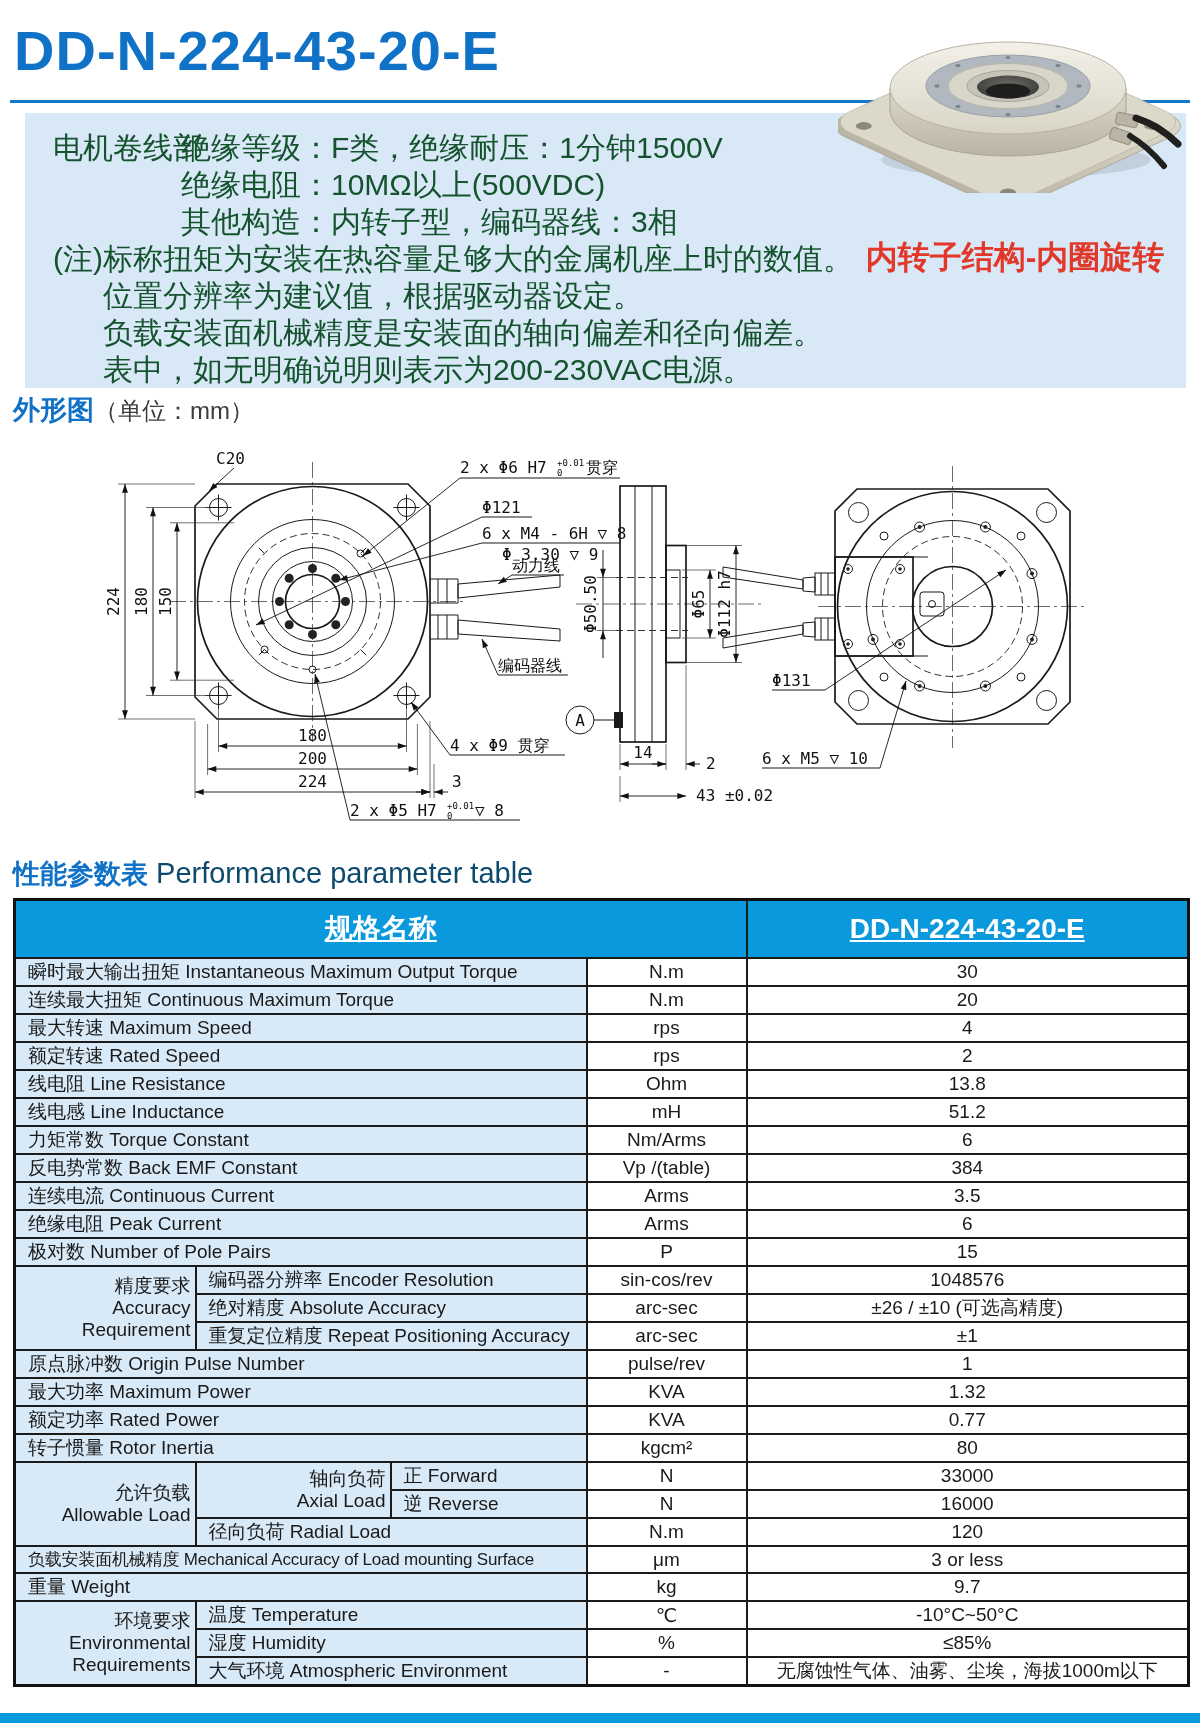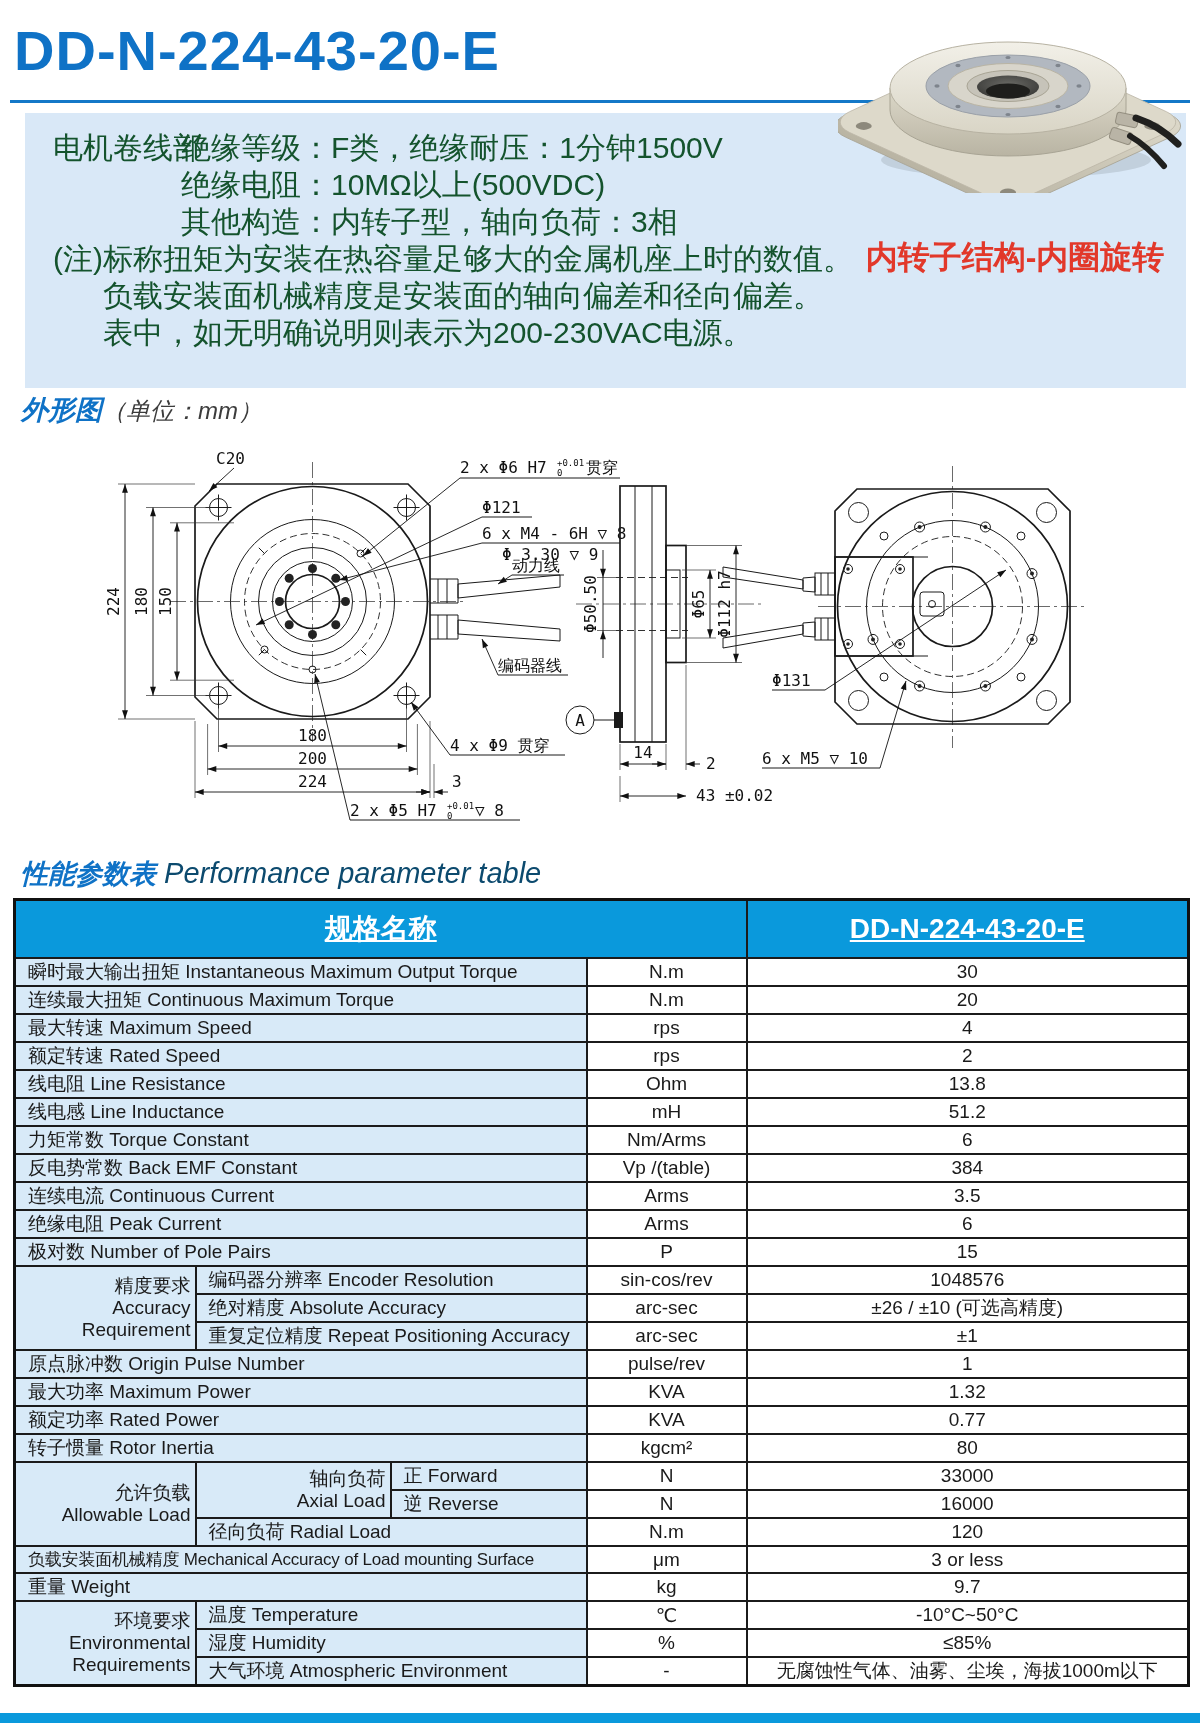--- a/index.html
+++ b/index.html
@@ -79,7 +79,7 @@
         </div>
       <div class="iline">
           <span class="lbl-a"></span>
-          <span>其他构造：内转子型，轴向负荷：3相</span>
+          <span>其他构造：内转子型，编码器线：3相</span>
         </div>
       <div class="iline">
           <span class="lbl-b">(注)</span>

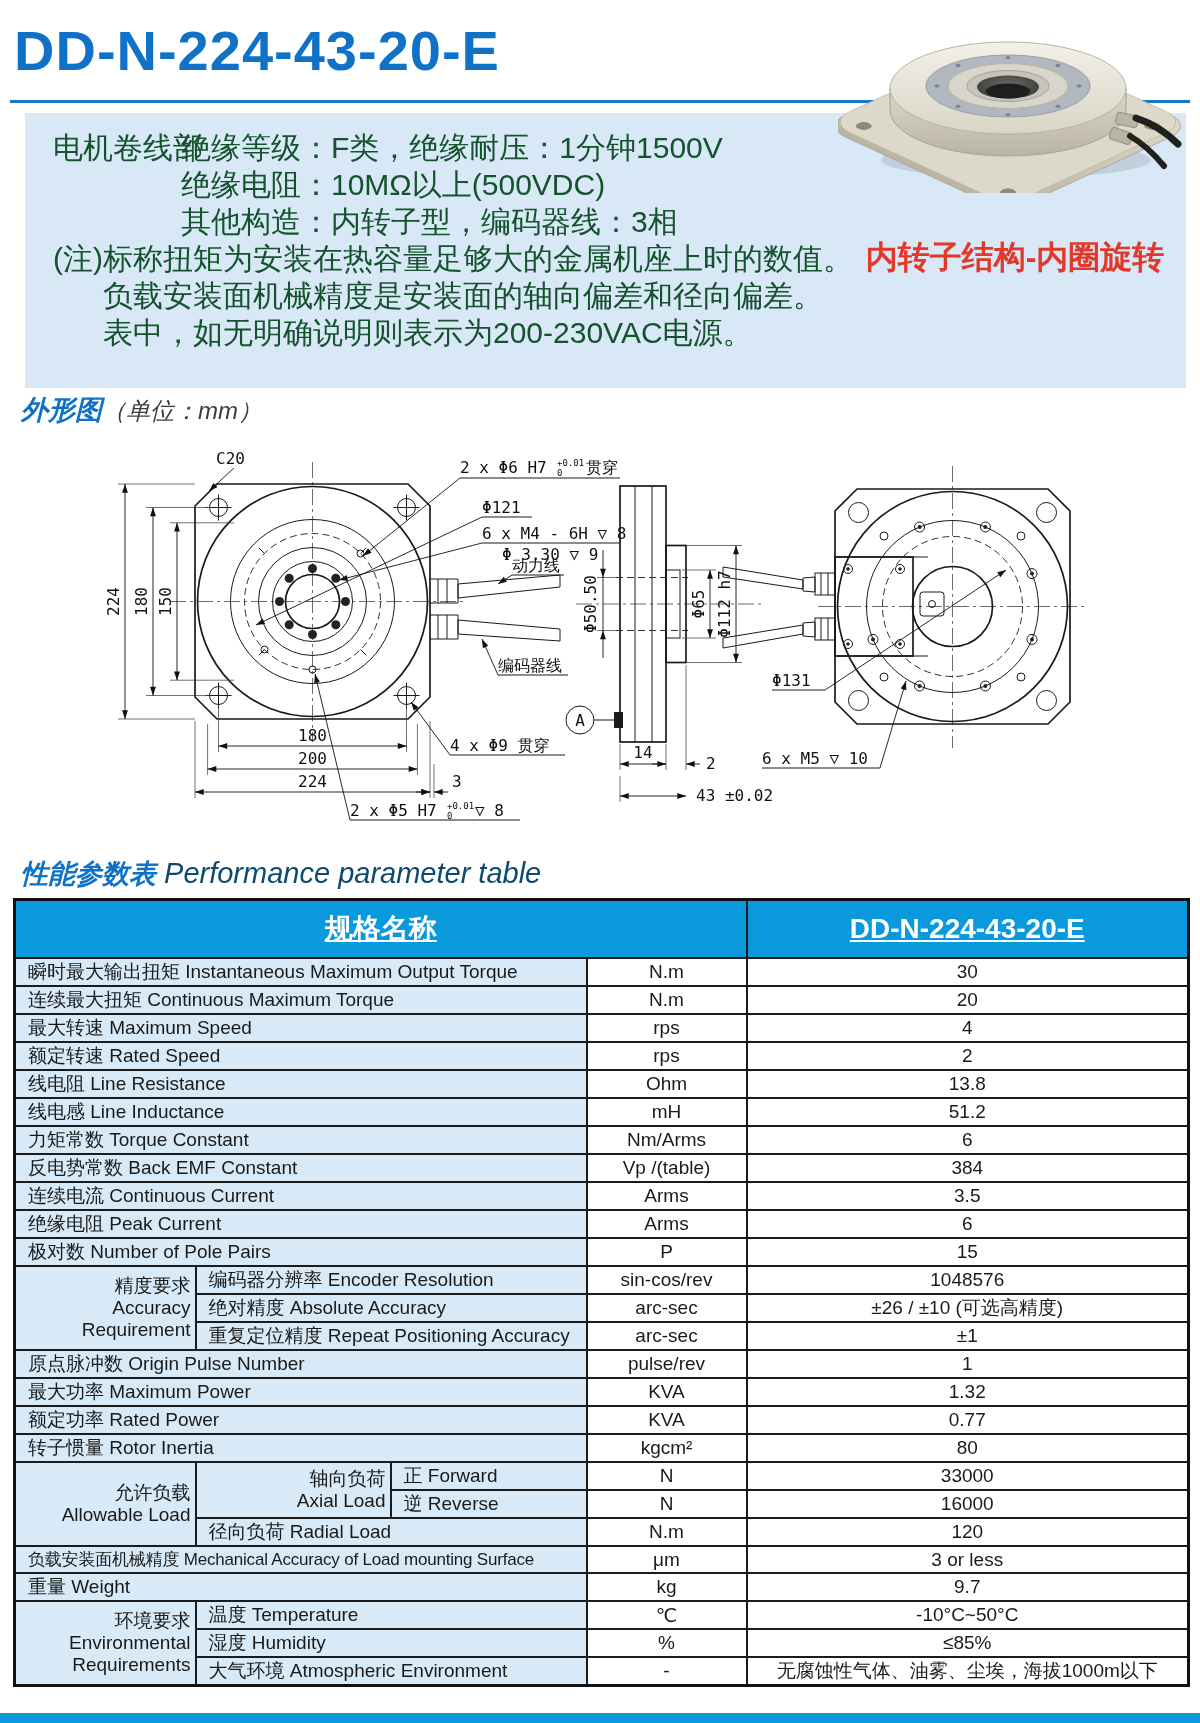--- a/index.html
+++ b/index.html
@@ -87,6 +87,7 @@
         </div>
       <div class="iline">
           <span class="lbl-b"></span>
+          <span>位置分辨率为建议值，根据驱动器设定。</span>
         </div>
       <div class="iline">
           <span class="lbl-b"></span>

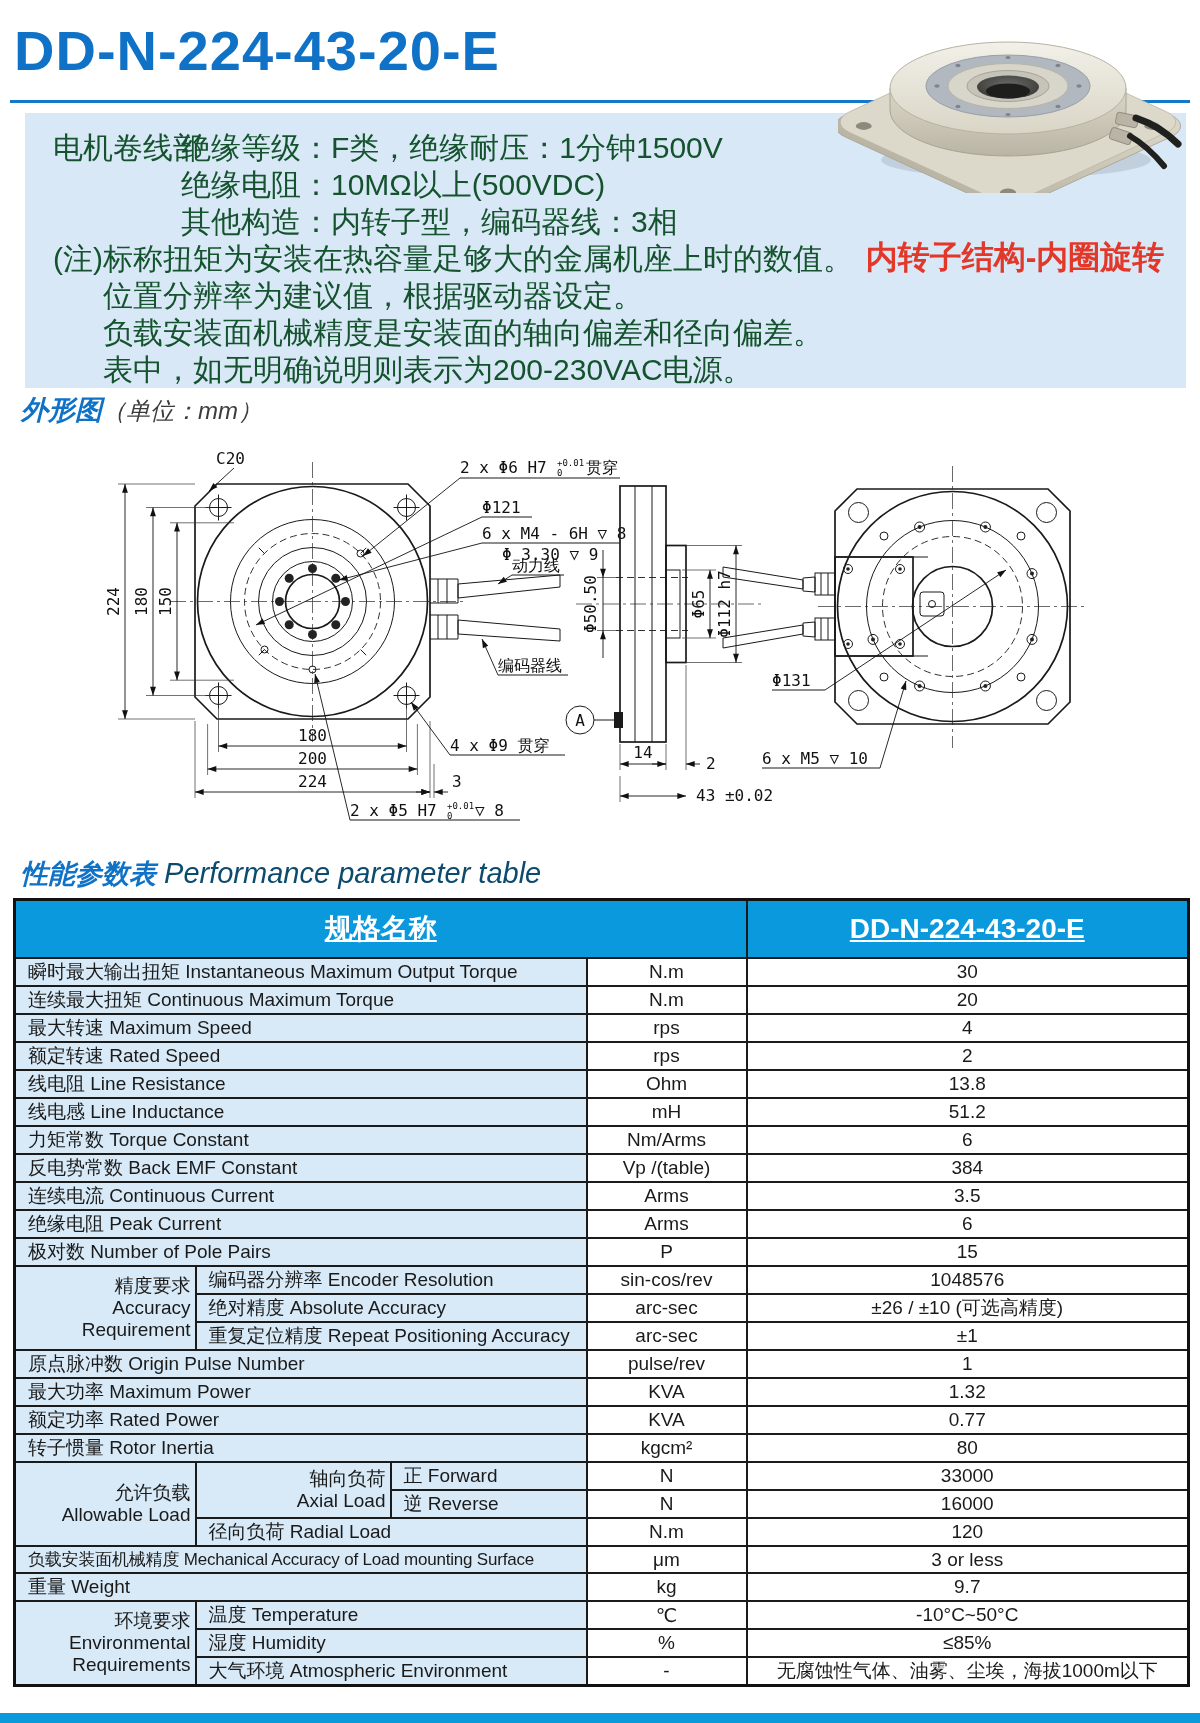--- a/index.html
+++ b/index.html
@@ -24,7 +24,7 @@
         font-size:32px;font-weight:bold;color:#e2382a;}
 
   
-  .sec-head{position:absolute;left:21px;white-space:nowrap;font-style:italic;}
+  .sec-head{position:absolute;left:13px;white-space:nowrap;}
   .sec-head .zh{font-size:27px;font-weight:bold;color:#0f72c6;}
   .sec-head .suffix{font-size:24px;color:#3c3c3c;}
   .sec-head .en{font-size:29px;color:#0c4a6e;}

